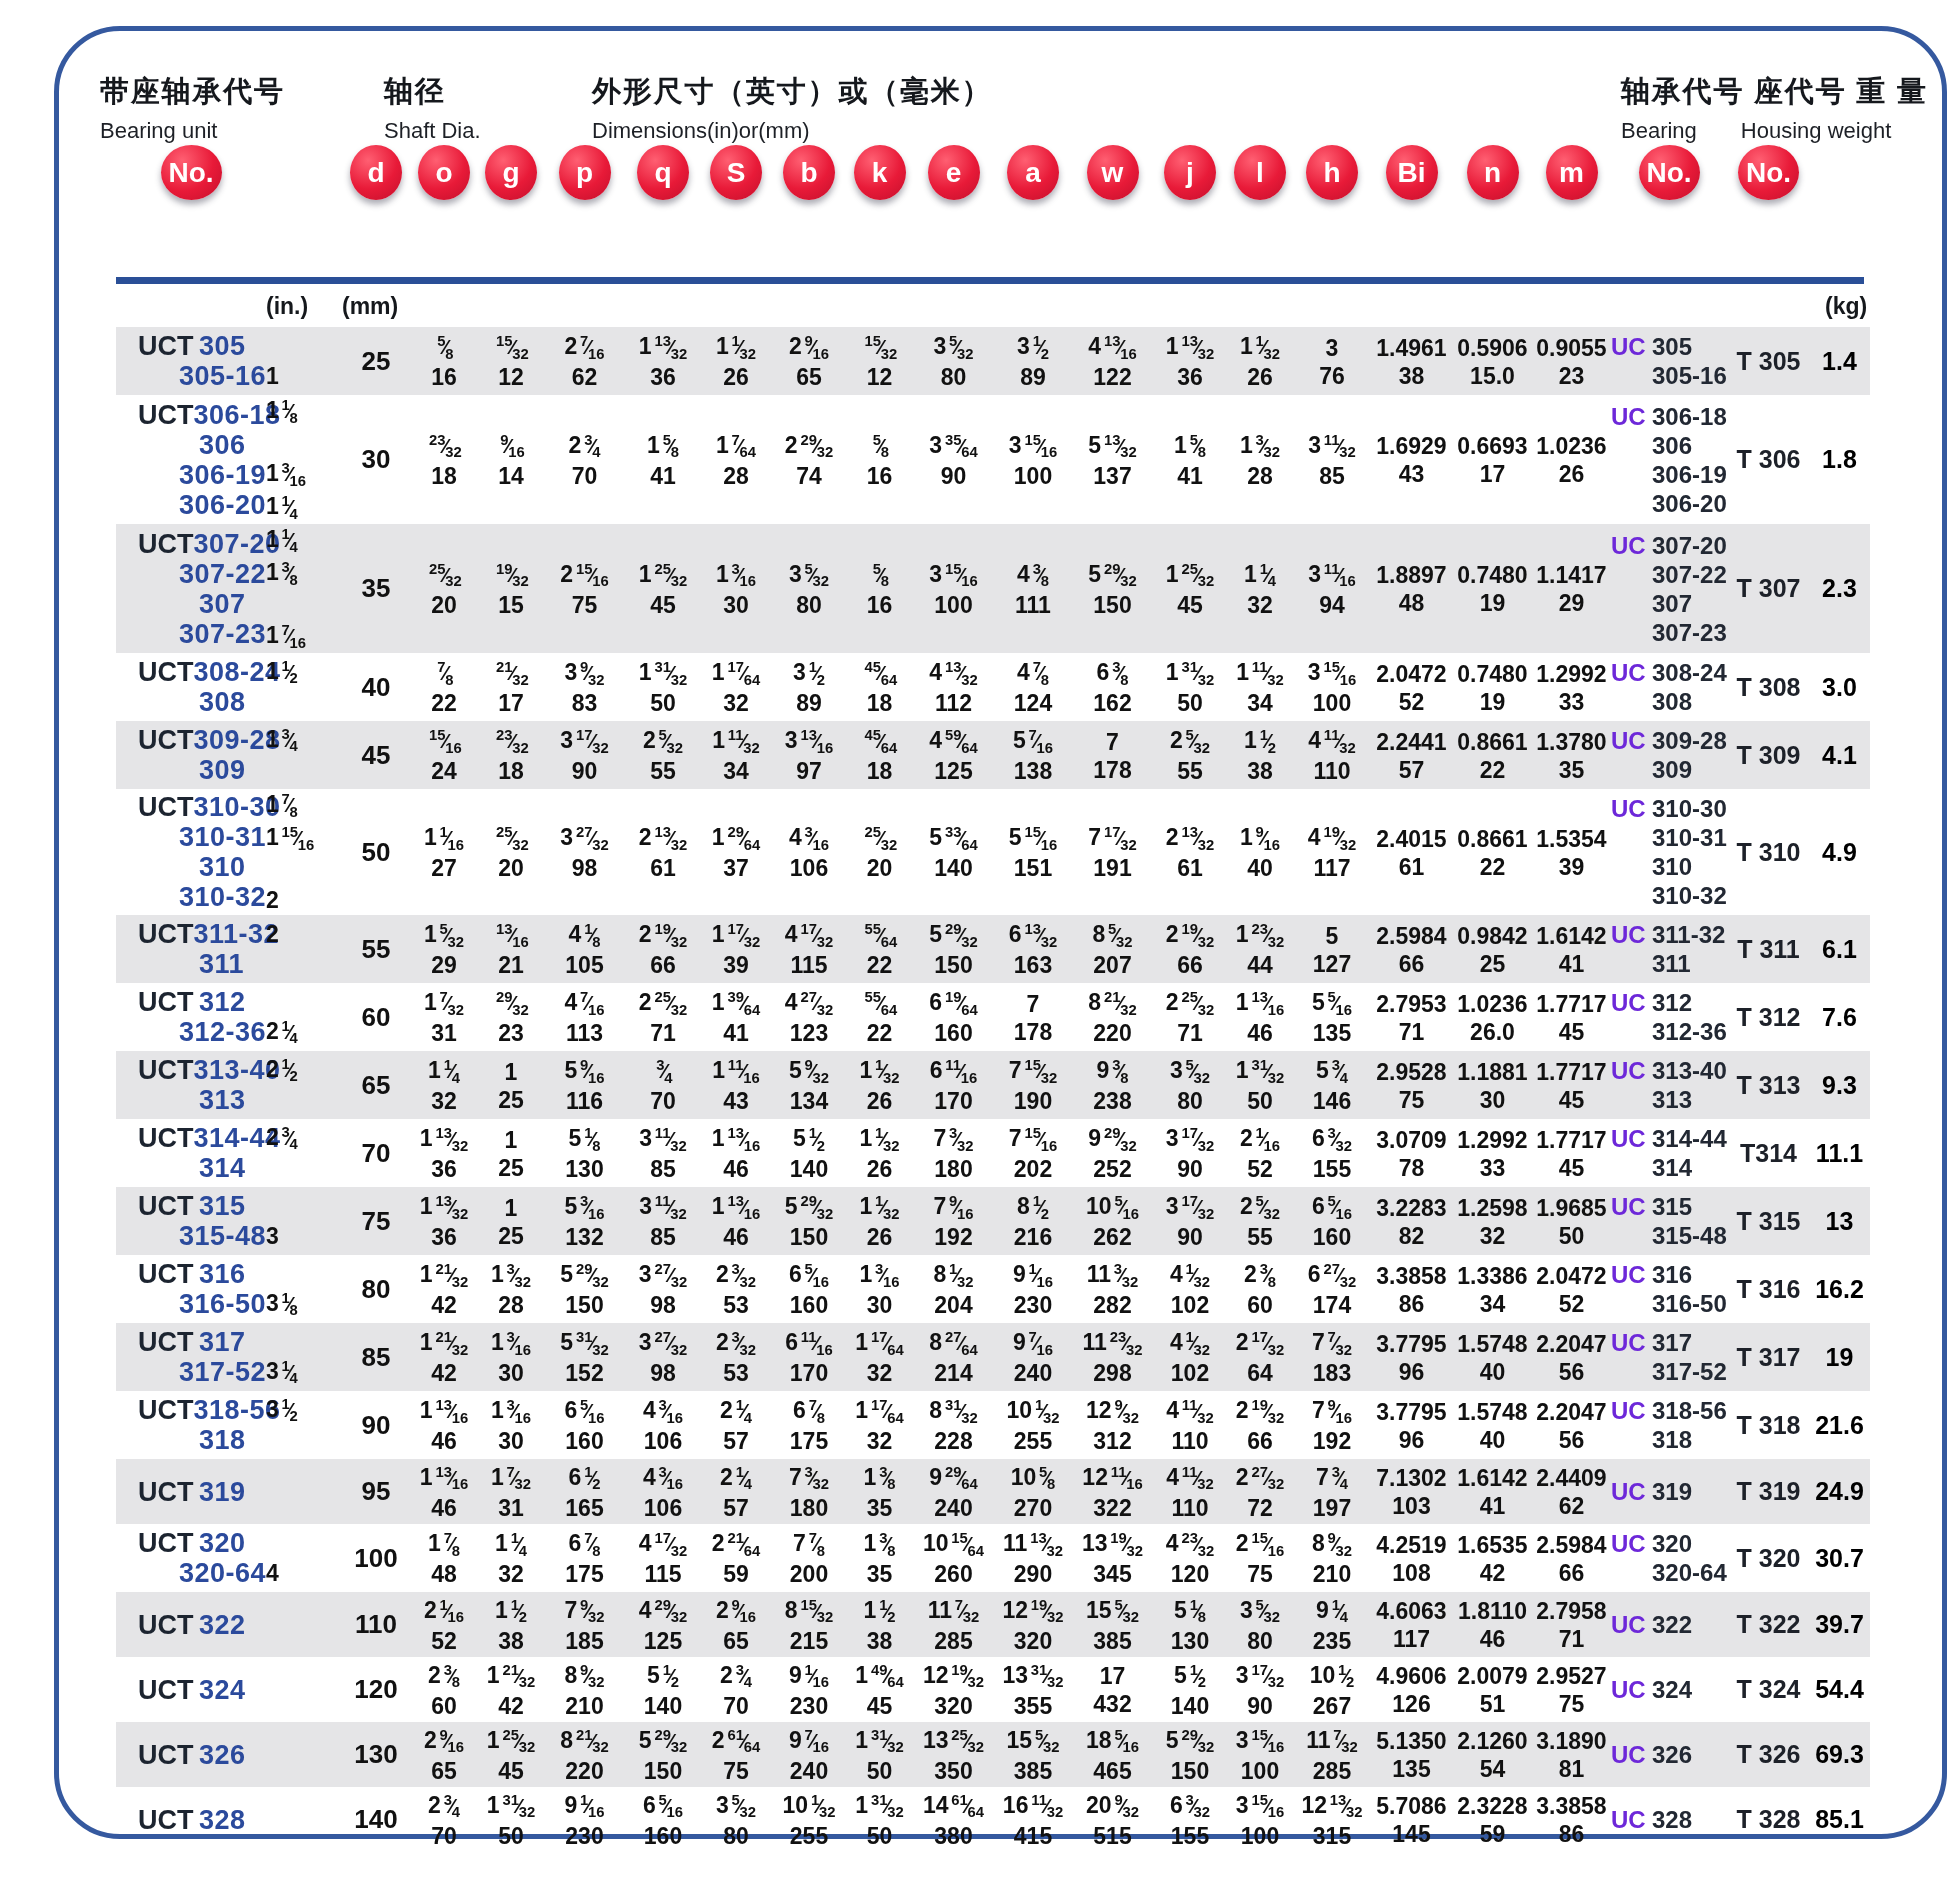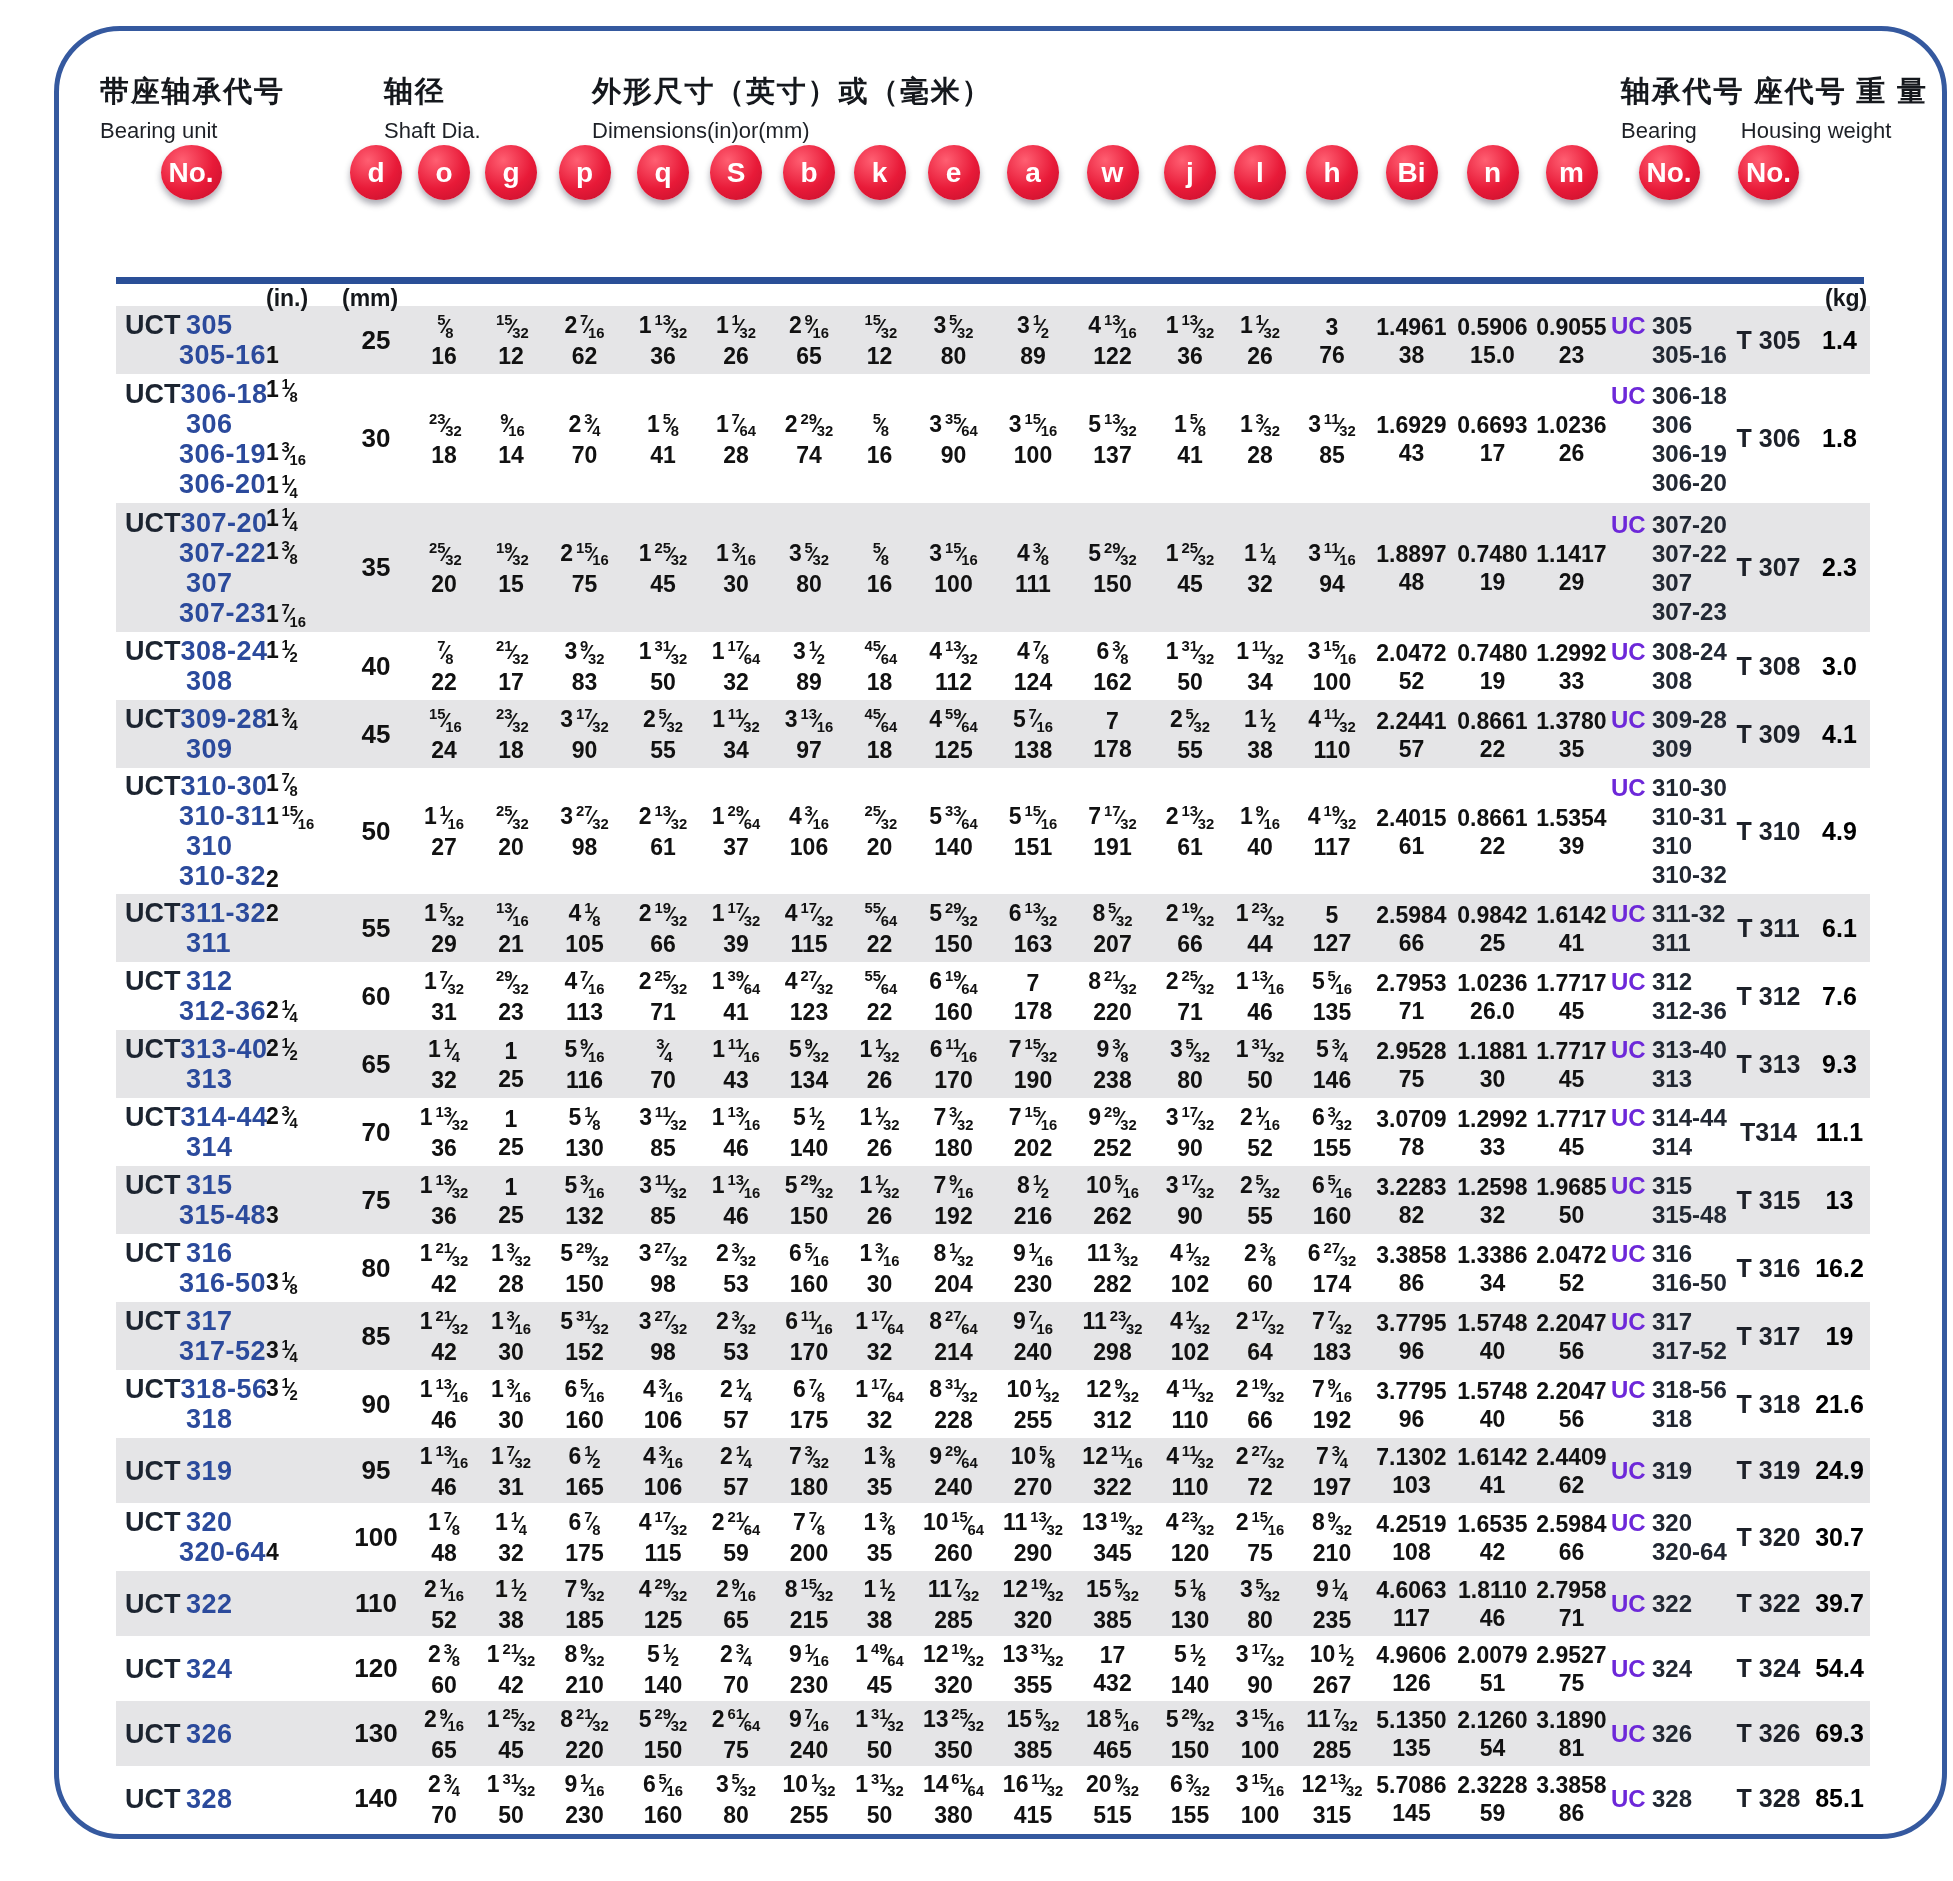--- a/index.html
+++ b/index.html
@@ -23,7 +23,7 @@
   .circ.wide{width:61px;}
   .sep{margin-top:76px;height:6.5px;background:#2a4f97;width:1748px;}
   
-  .units{height:21px;align-items:center;margin-top:1.8px;}
+  .units{height:42px;align-items:center;margin-top:1.8px;}
   .u{font-size:23px;font-weight:bold;color:#15181c;}
   .u.r{justify-self:end;padding-right:1.8px;}
   

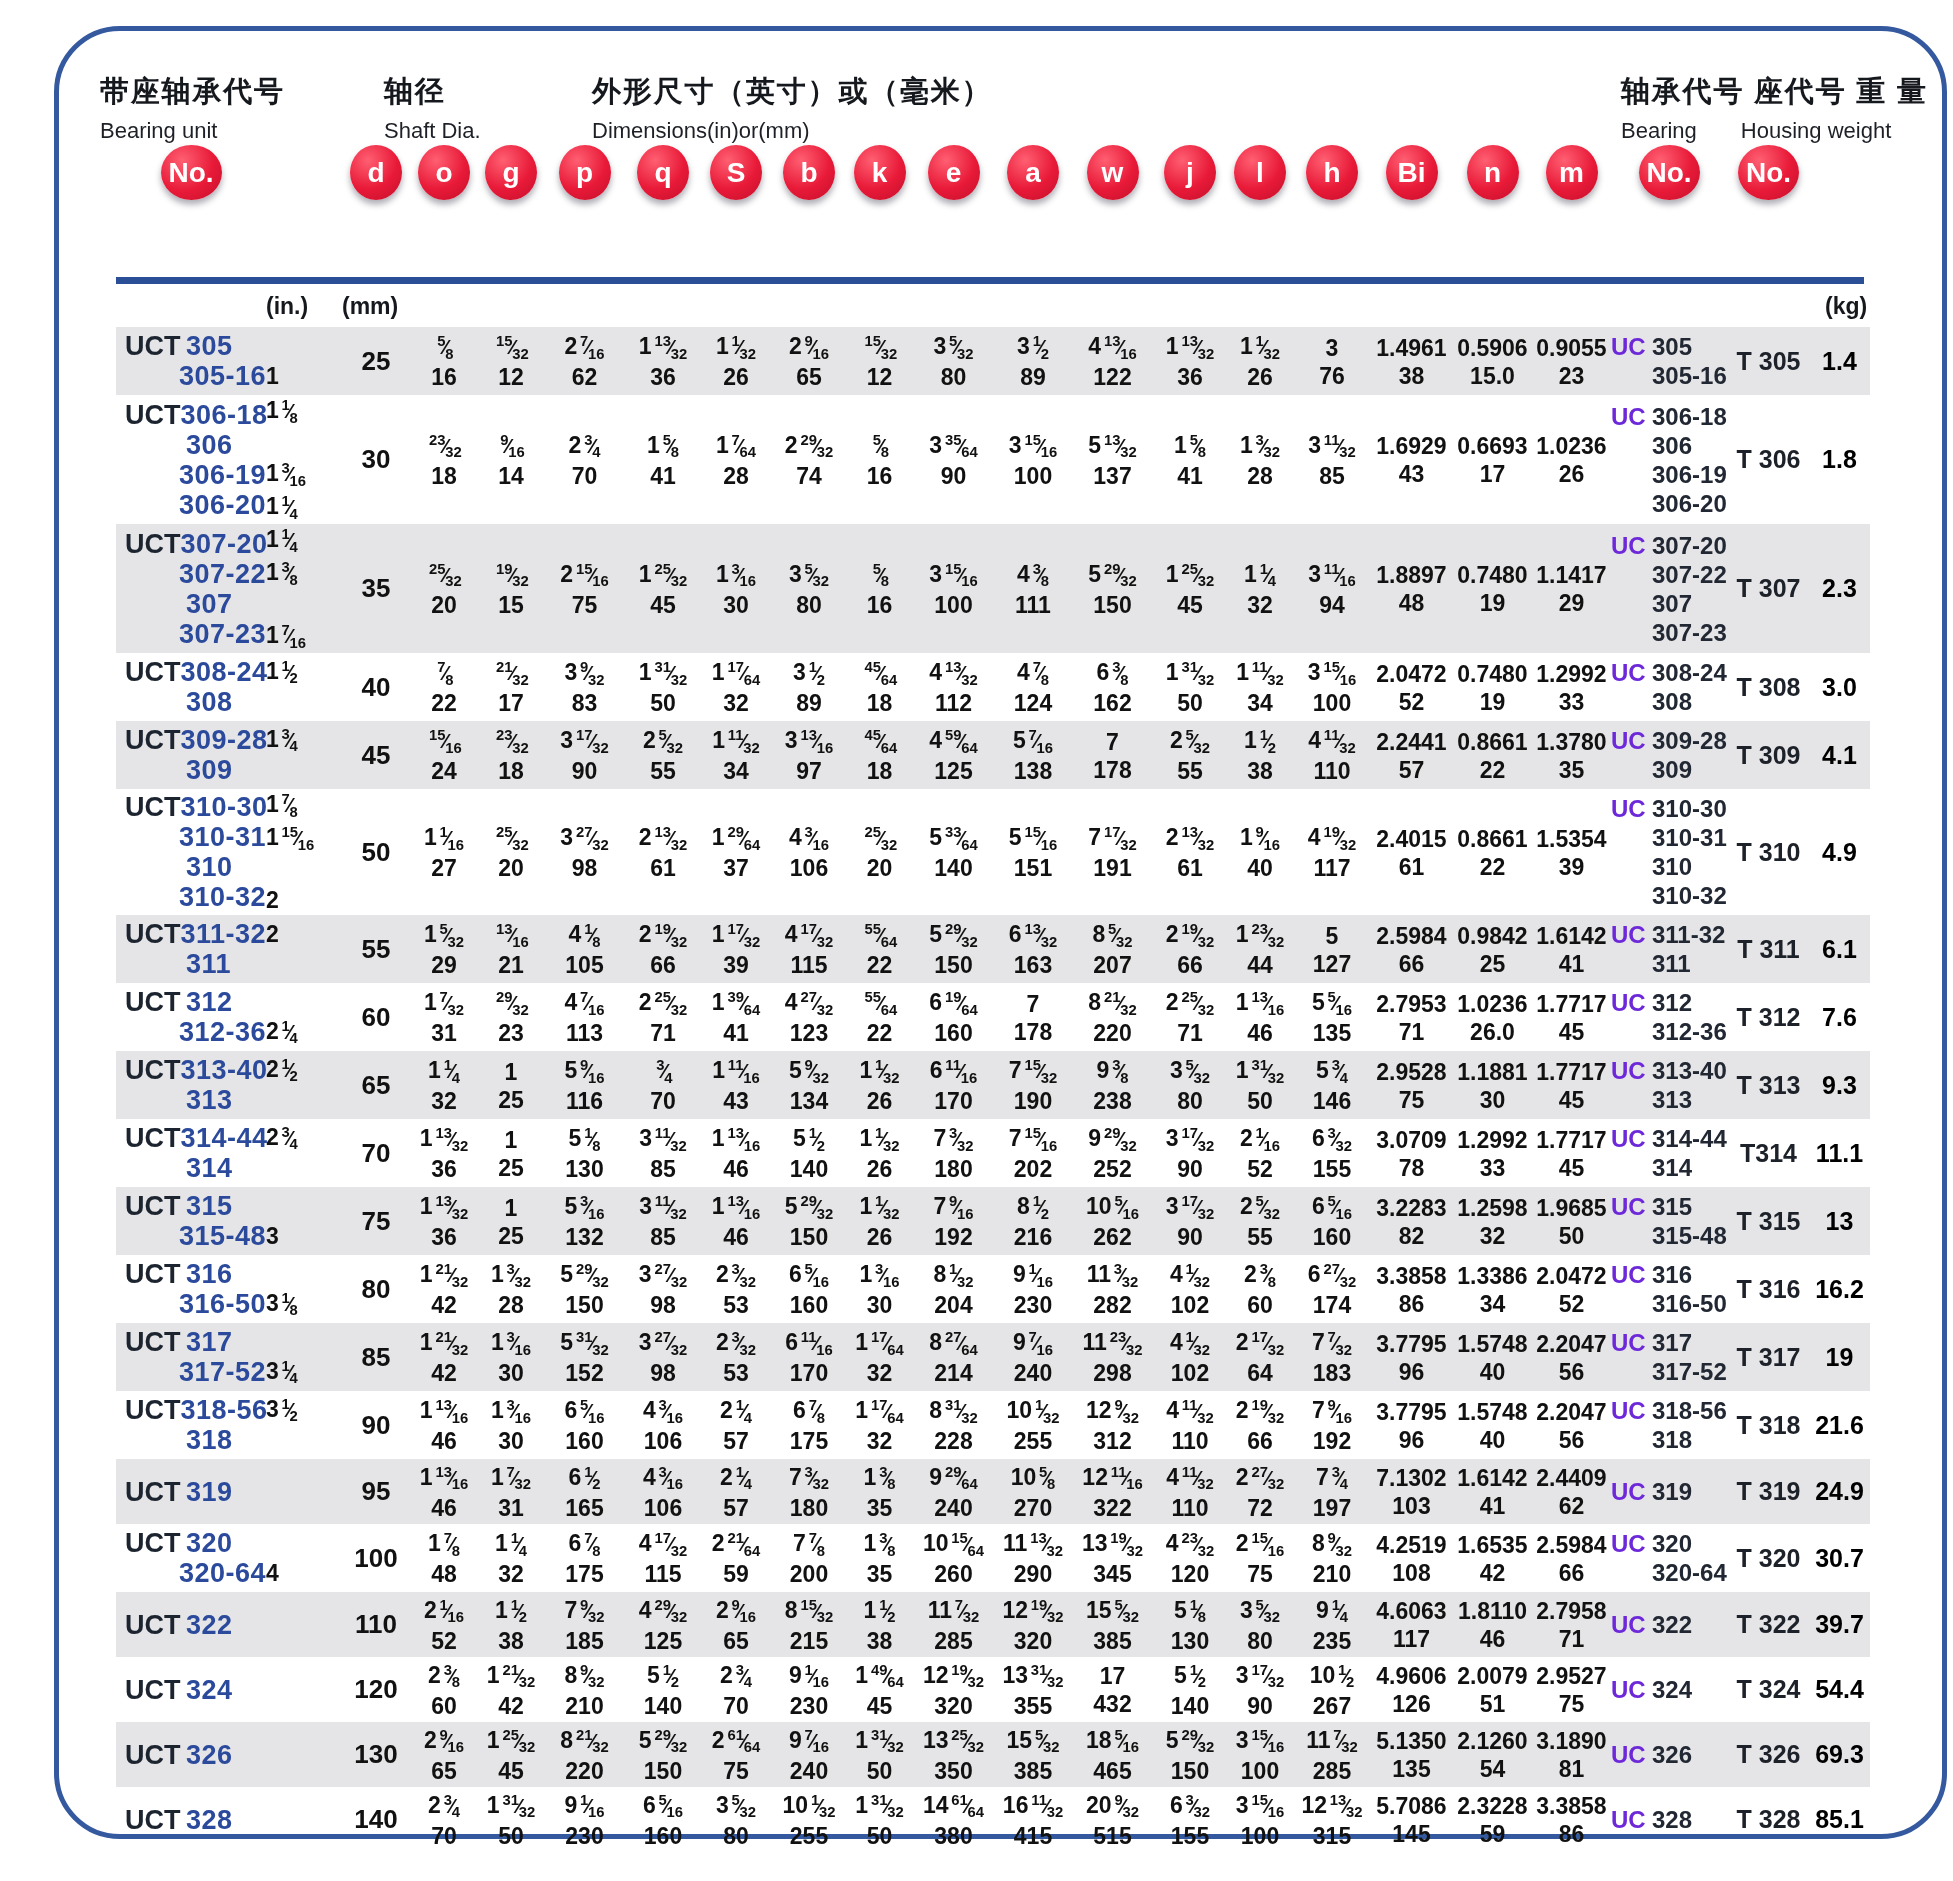--- a/index.html
+++ b/index.html
@@ -31,7 +31,7 @@
   .grp.shaded{background:#e5e5e7;}
   .grp.lines4{min-height:122px;}
   .grp.lines1{min-height:65px;}
-  .c-codes{padding-left:9px;}
+  .c-codes{padding-left:22px;}
   .code-line{display:flex;line-height:30px;white-space:nowrap;}
   .pfx{display:inline-block;width:61px;font-size:27px;font-weight:bold;color:#1c2430;}
   .cnum{font-size:27px;font-weight:bold;color:#2b4a9c;letter-spacing:0.5px;}

